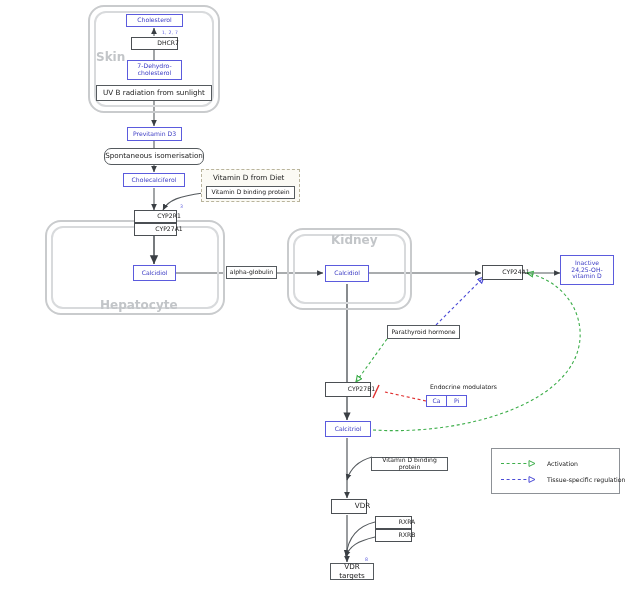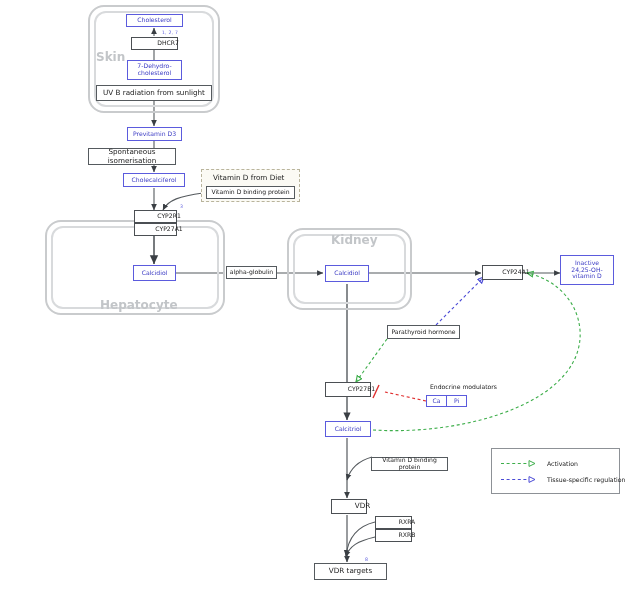--- a/index.html
+++ b/index.html
@@ -141,7 +141,7 @@
 
   <div class="node metab fs6" style="left:127px;top:127px;width:55px;height:14px;">Previtamin D3</div>
 
-  <div class="node fs7" style="left:88px;top:148px;width:88px;height:17px;">Spontaneous isomerisation</div>
+  <div class="node fs7" style="left:104px;top:148px;width:100px;height:17px;border-radius:7px;">Spontaneous isomerisation</div>
 
   <div class="node metab fs6" style="left:123px;top:173px;width:62px;height:14px;">Cholecalciferol</div>
 

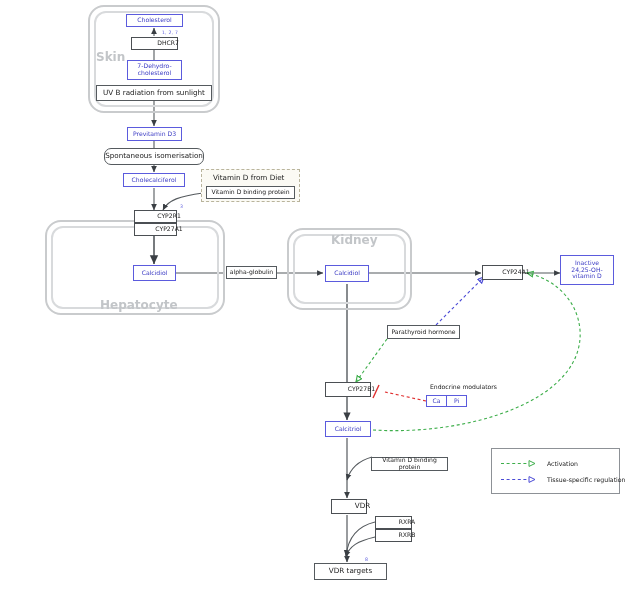--- a/index.html
+++ b/index.html
@@ -182,7 +182,7 @@
   <div class="node gene fs6" style="left:375px;top:516px;width:37px;height:13px;">RXRA</div>
   <div class="node gene fs6" style="left:375px;top:529px;width:37px;height:13px;">RXRB</div>
 
-  <div class="node fs7" style="left:314px;top:563px;width:73px;height:17px;">VDR targets</div>
+  <div class="node fs7" style="left:330px;top:563px;width:44px;height:17px;">VDR targets</div>
   <div class="sup" style="left:365px;top:557px;">8</div>
 
   <div class="legend" style="left:491px;top:448px;width:129px;height:46px;"></div>

